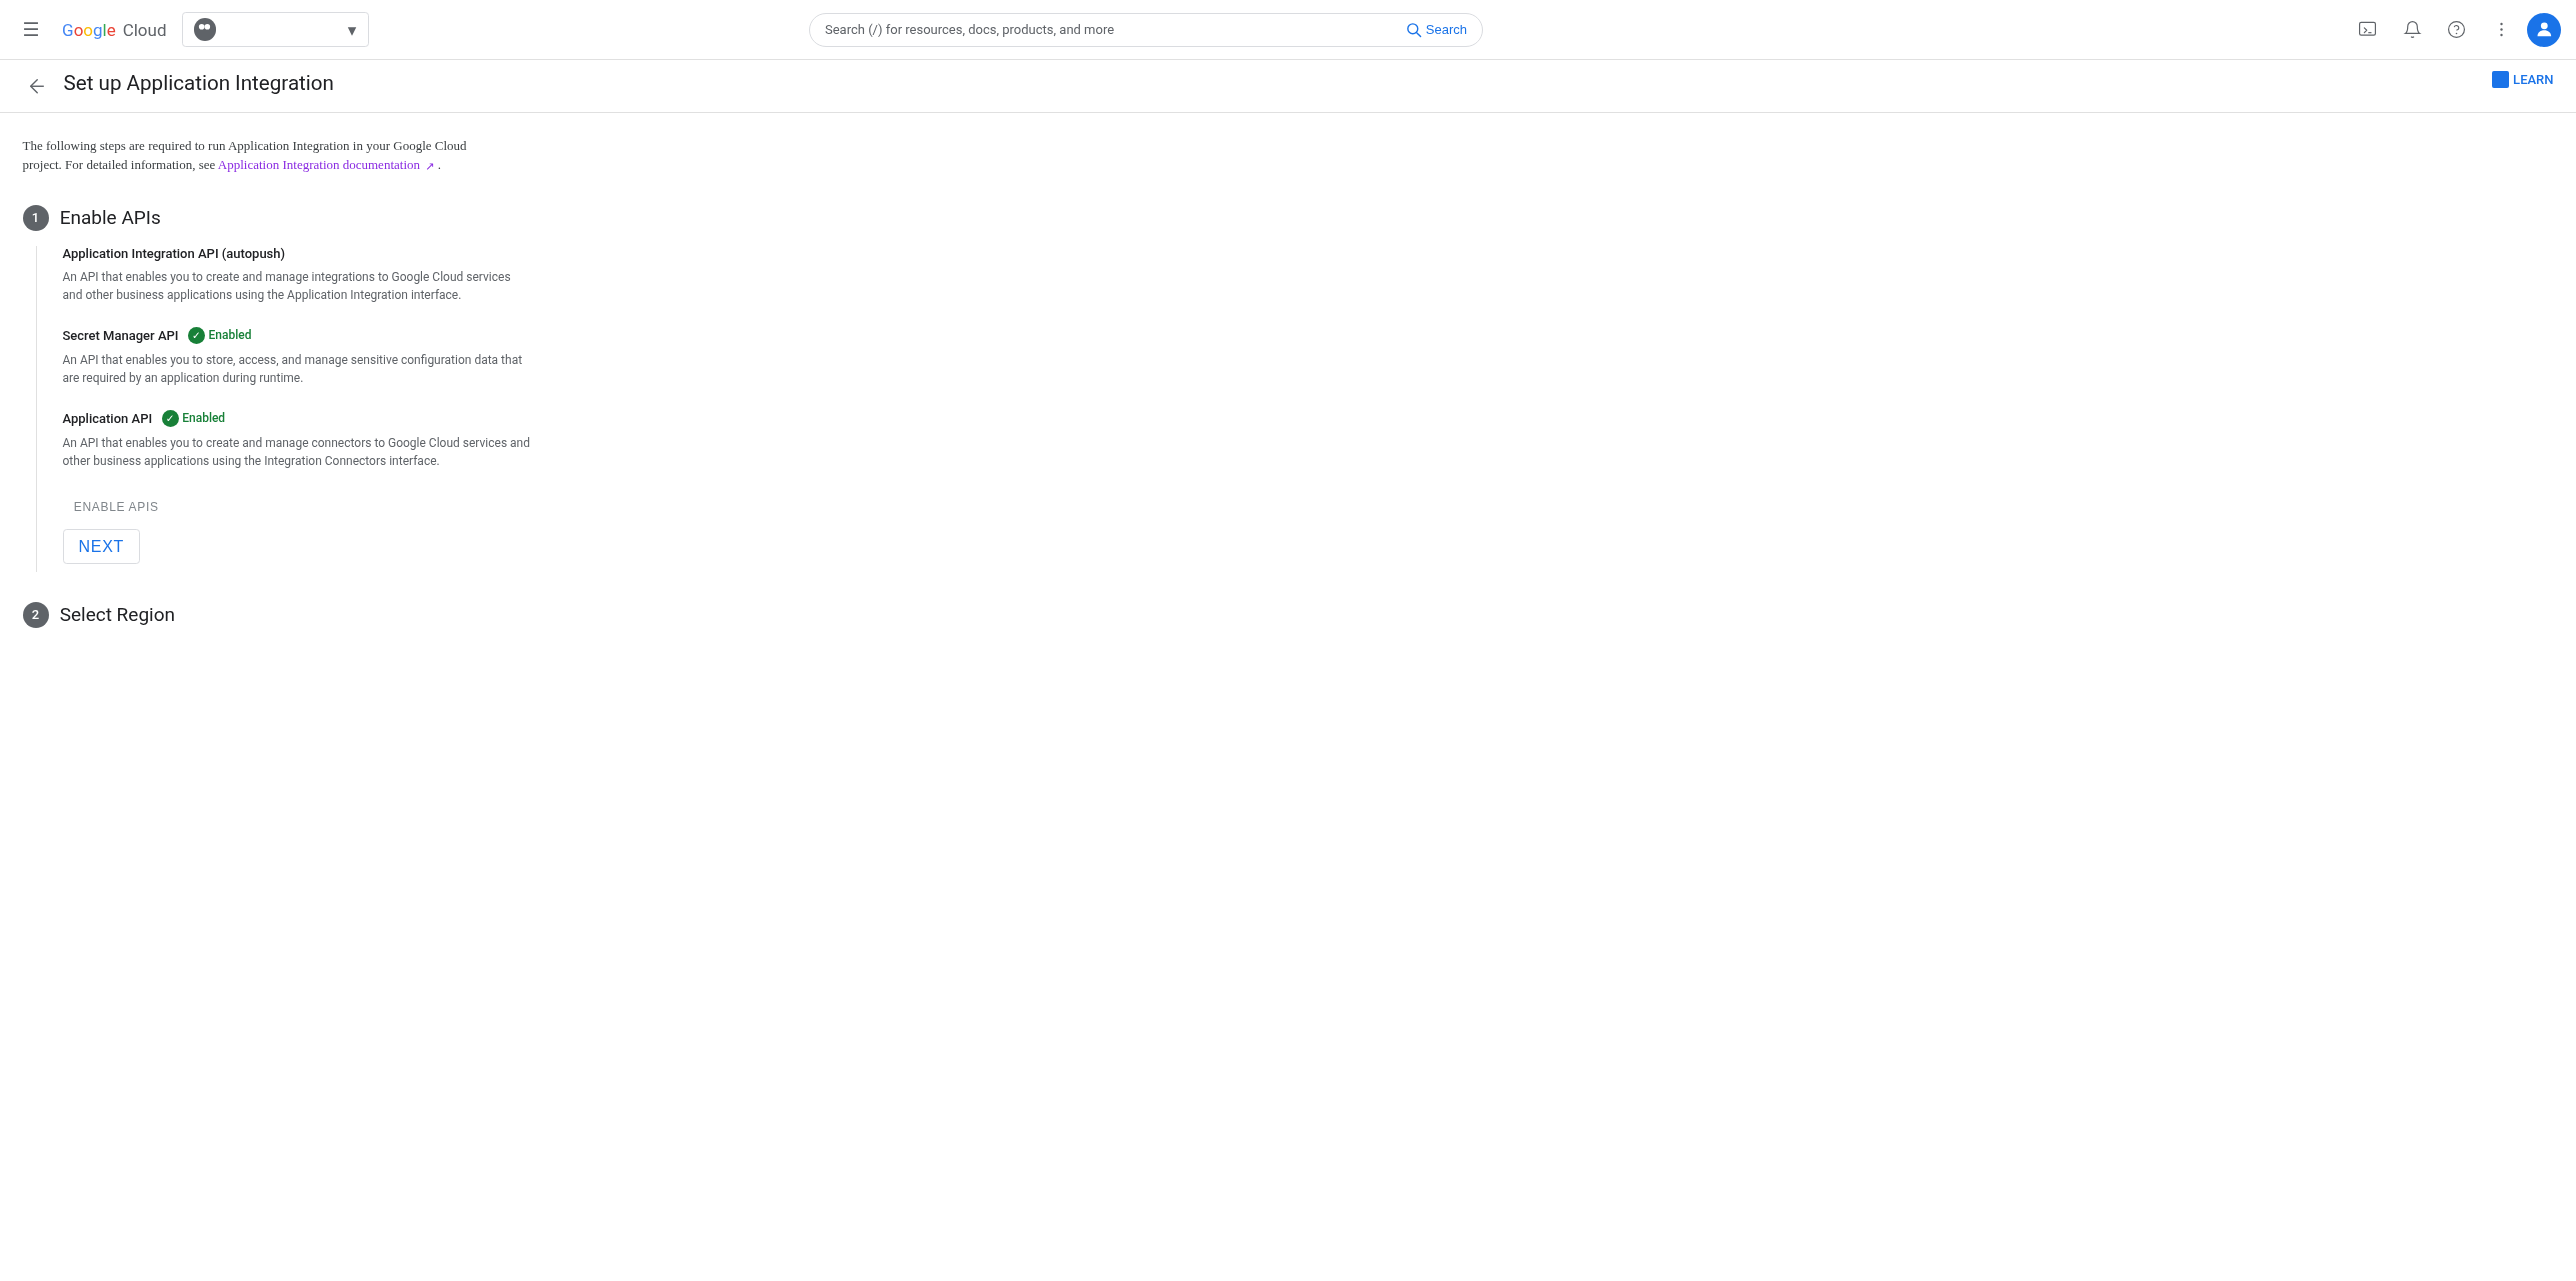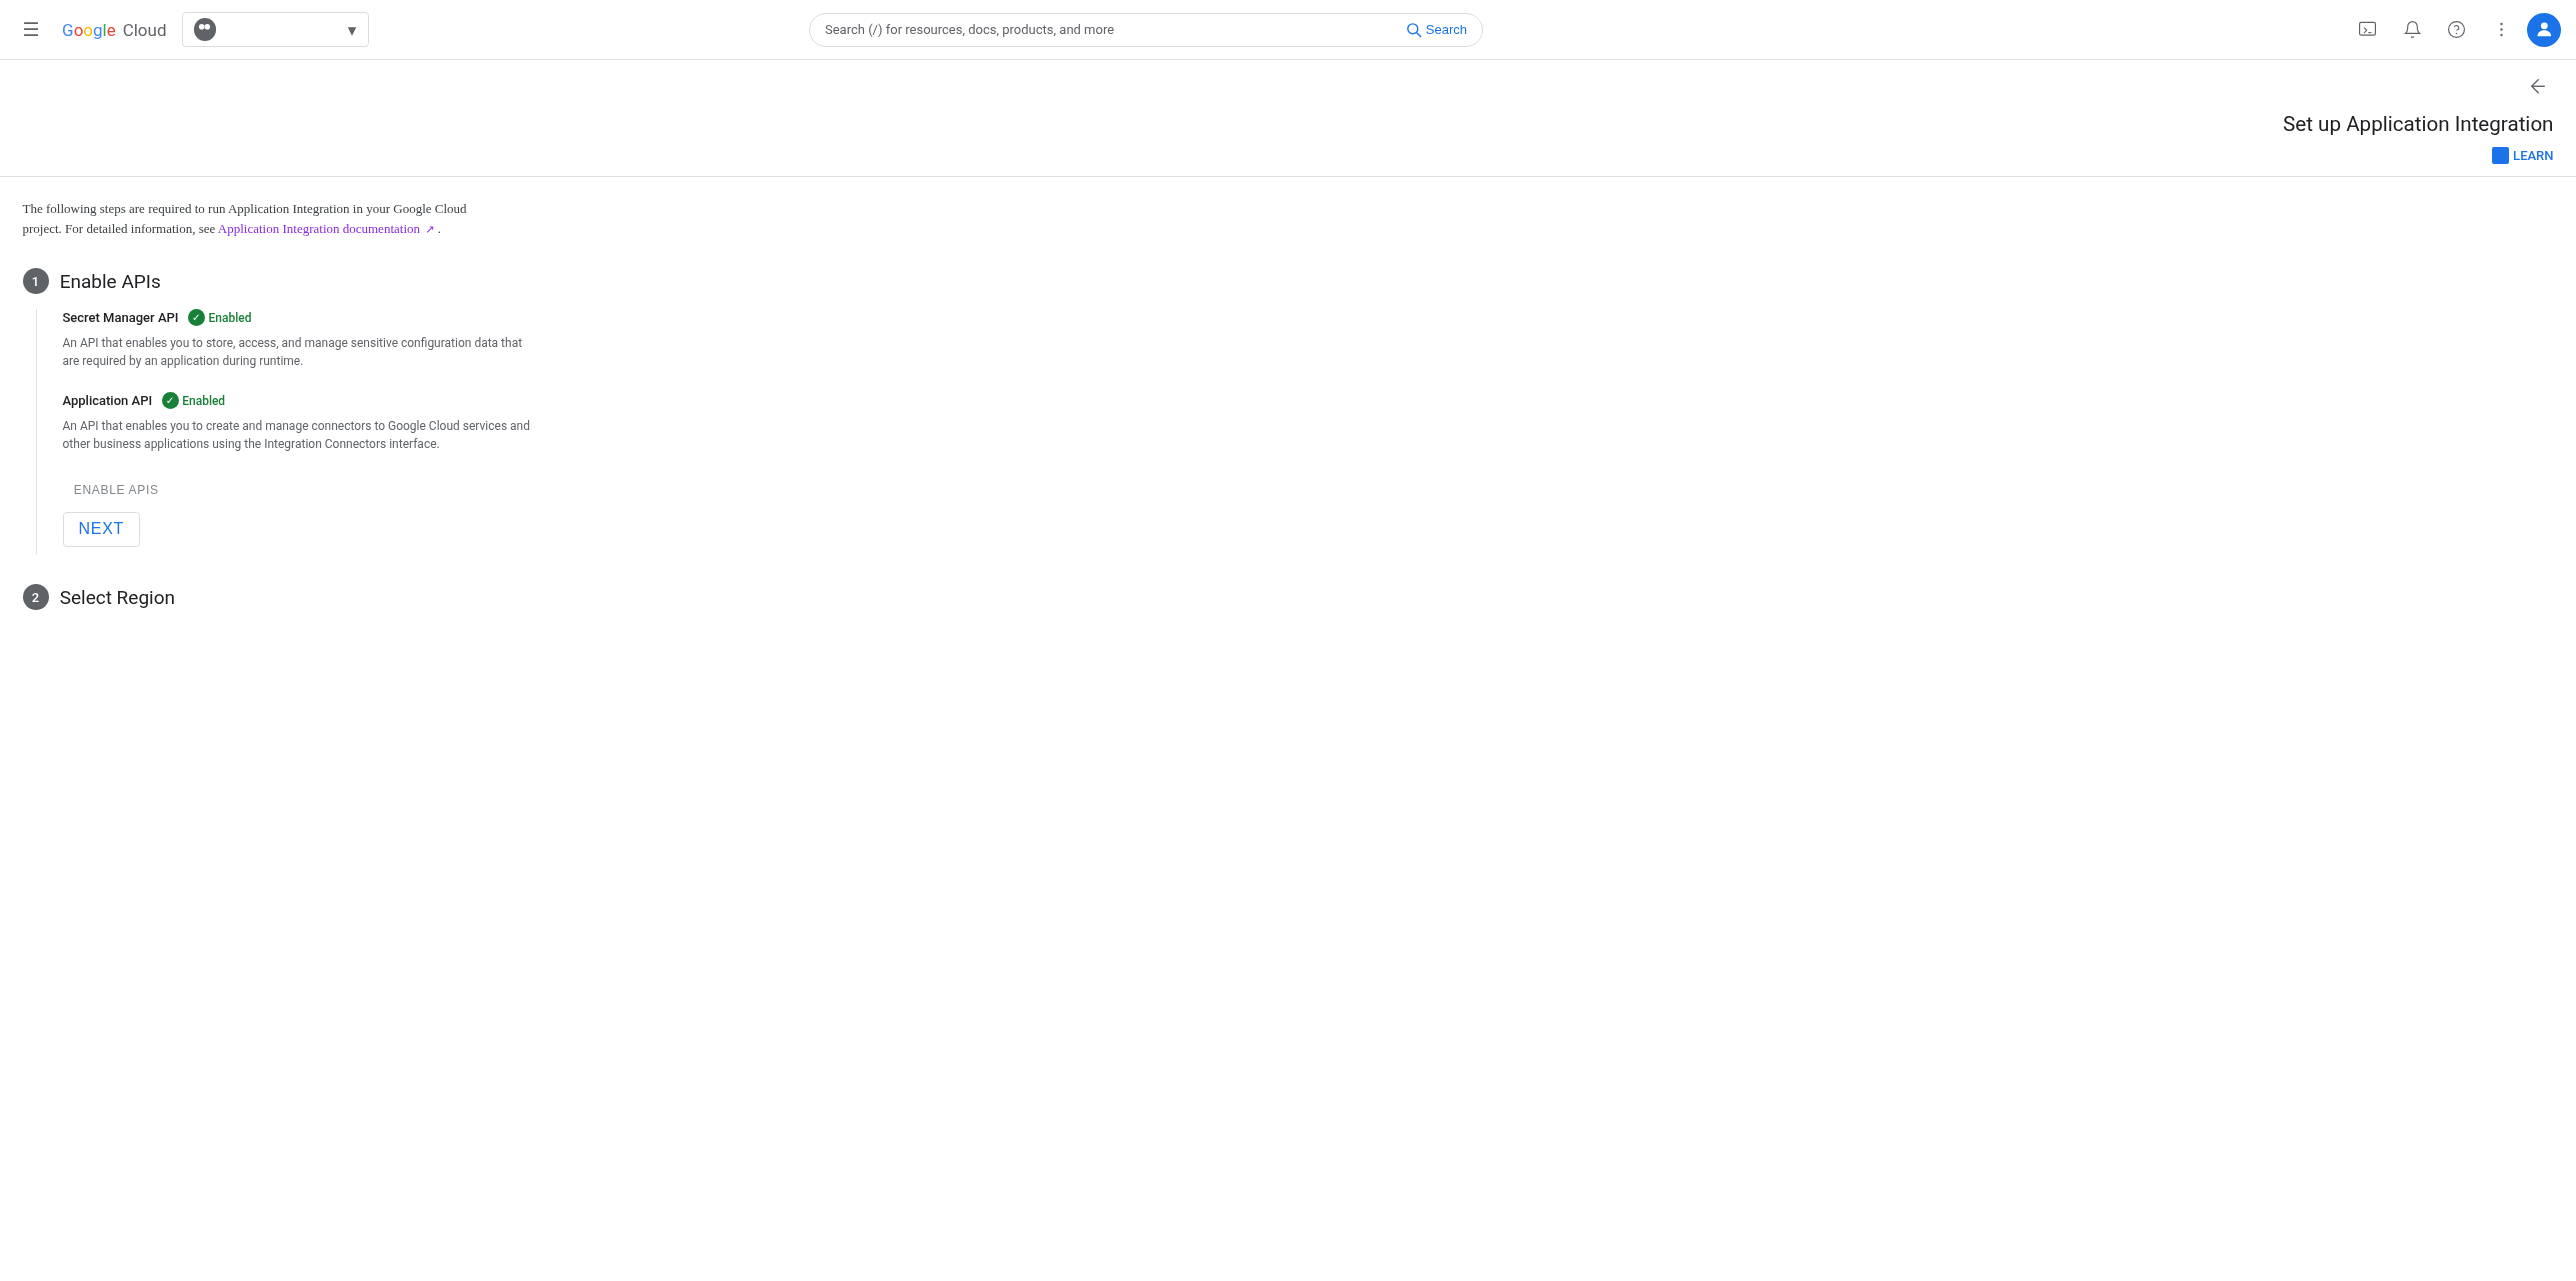--- a/index.html
+++ b/index.html
@@ -102,11 +102,10 @@
 
     
     .secondary-bar {
-      display: flex; align-items: flex-end;
+      display: flex; align-items: flex-start;
       padding: 11.2px 22.5px;
       border-bottom: 0.9px solid #e0e0e0;
       gap: 11.2px;
-      flex-direction: column;
     }
     .back-btn {
       display: flex; align-items: center;

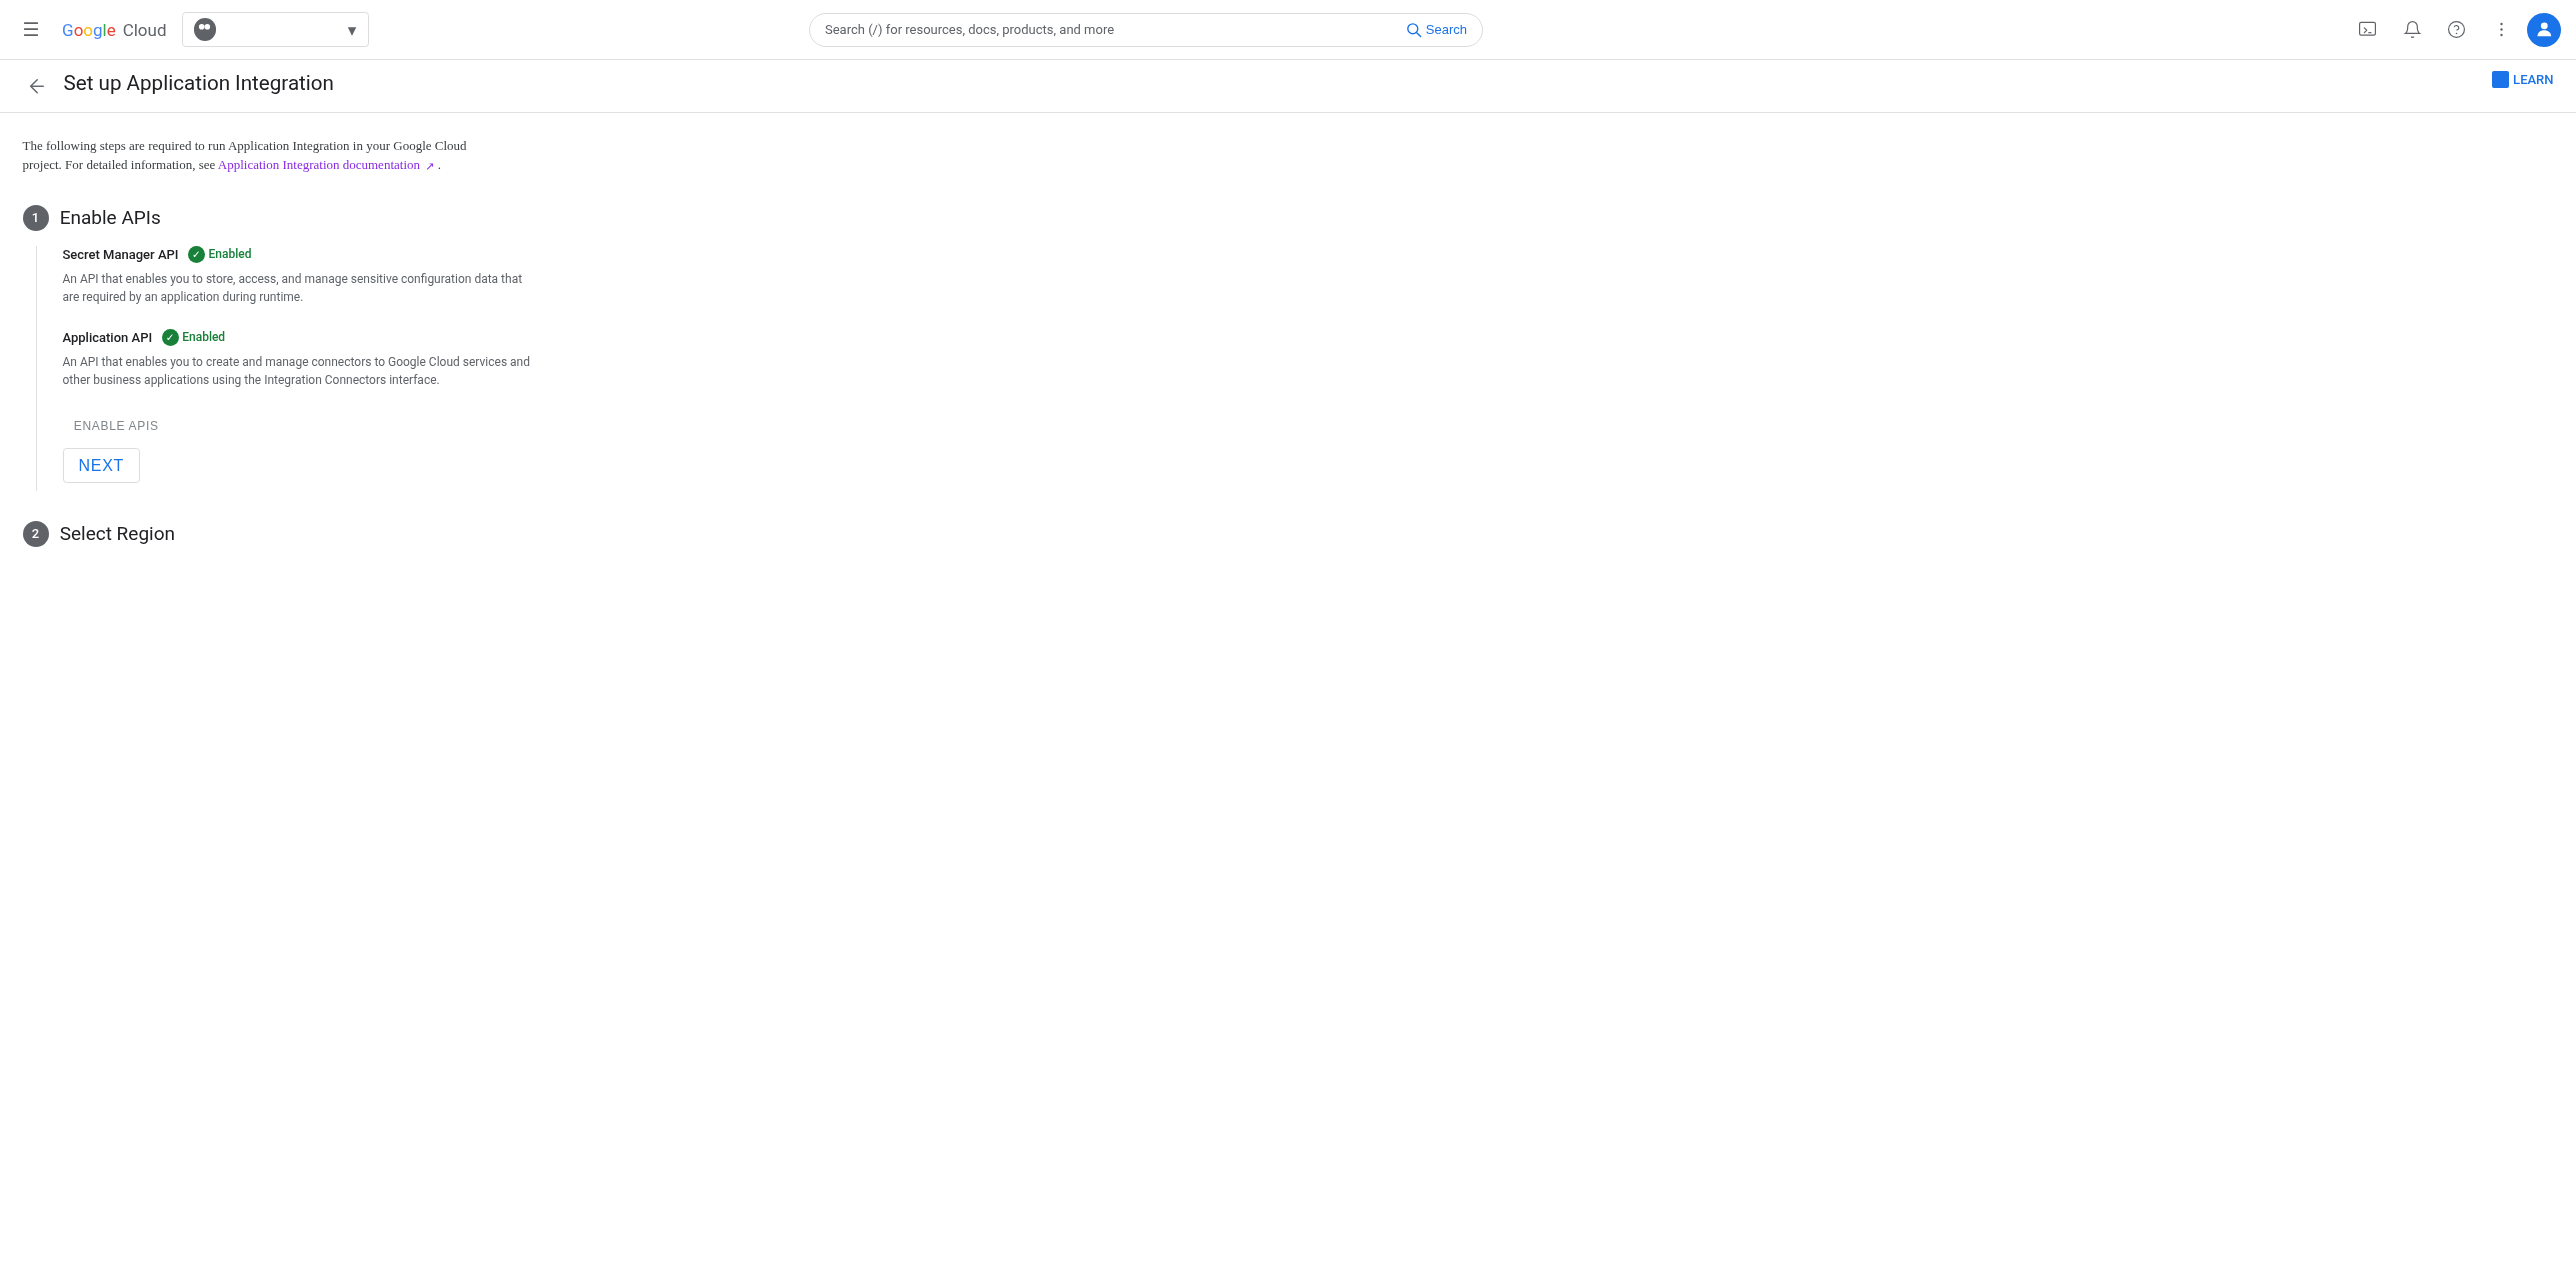--- a/index.html
+++ b/index.html
@@ -380,6 +380,12 @@
     </div>
     <div class="step-content">
 
+      <div class="api-item">
+        <div class="api-title-row">
+          <span class="api-name">Application Integration API (autopush)</span>
+        </div>
+        <p class="api-description">An API that enables you to create and manage integrations to Google Cloud services and other business applications using the Application Integration interface.</p>
+      </div>
 
       <div class="api-item">
         <div class="api-title-row">

